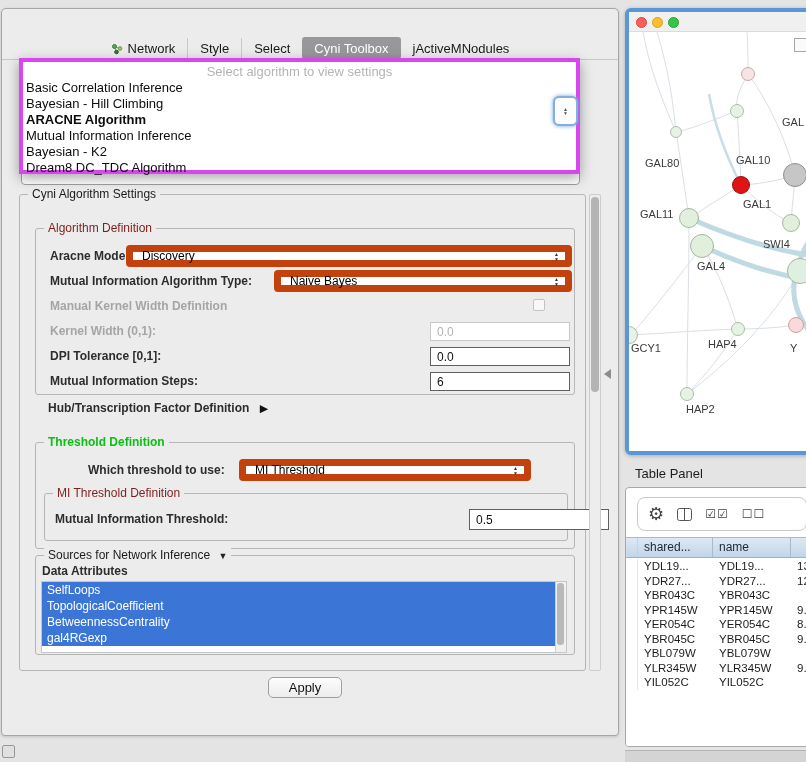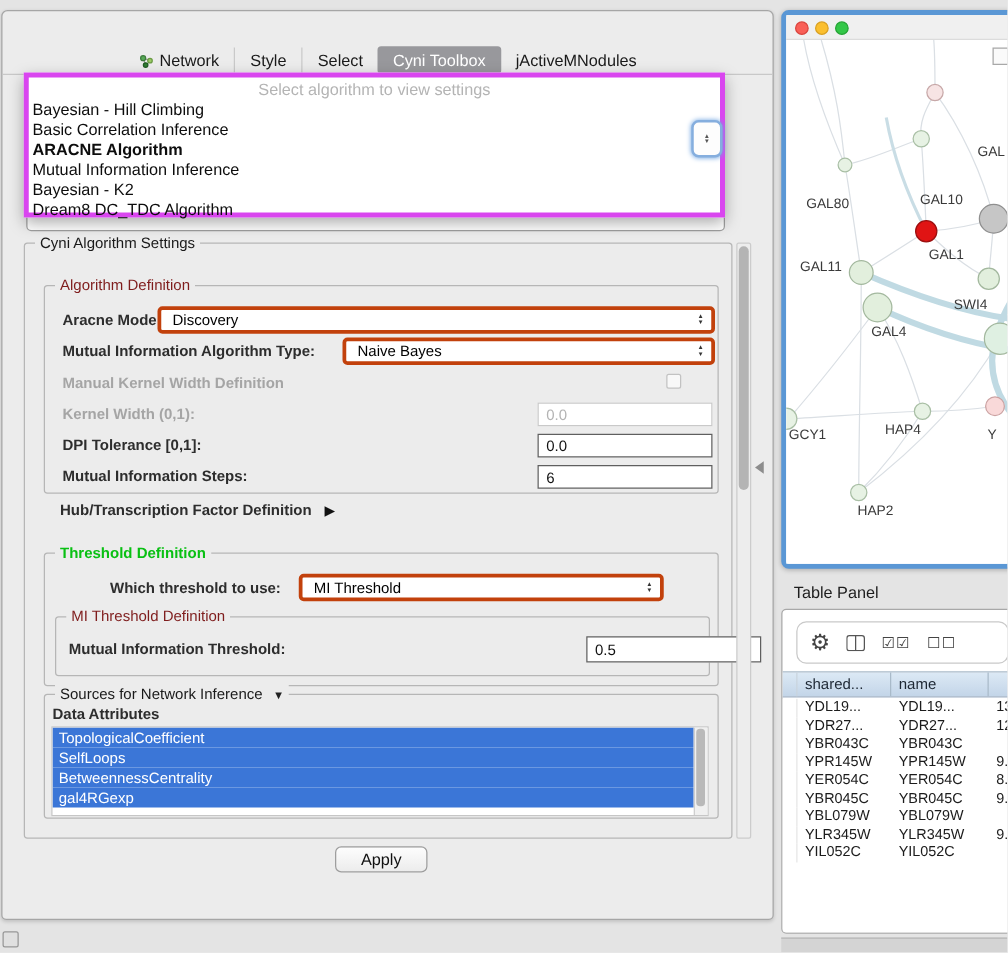--- a/index.html
+++ b/index.html
@@ -251,8 +251,8 @@
     <div class="popup">
       <div class="popup-placeholder">Select algorithm to view settings</div>
       <div>
+          <div class="popup-item">Basic Correlation Inference</div>
           <div class="popup-item">Bayesian - Hill Climbing</div>
-          <div class="popup-item">Basic Correlation Inference</div>
           <div class="popup-item bold">ARACNE Algorithm</div>
           <div class="popup-item">Mutual Information Inference</div>
           <div class="popup-item">Bayesian - K2</div>

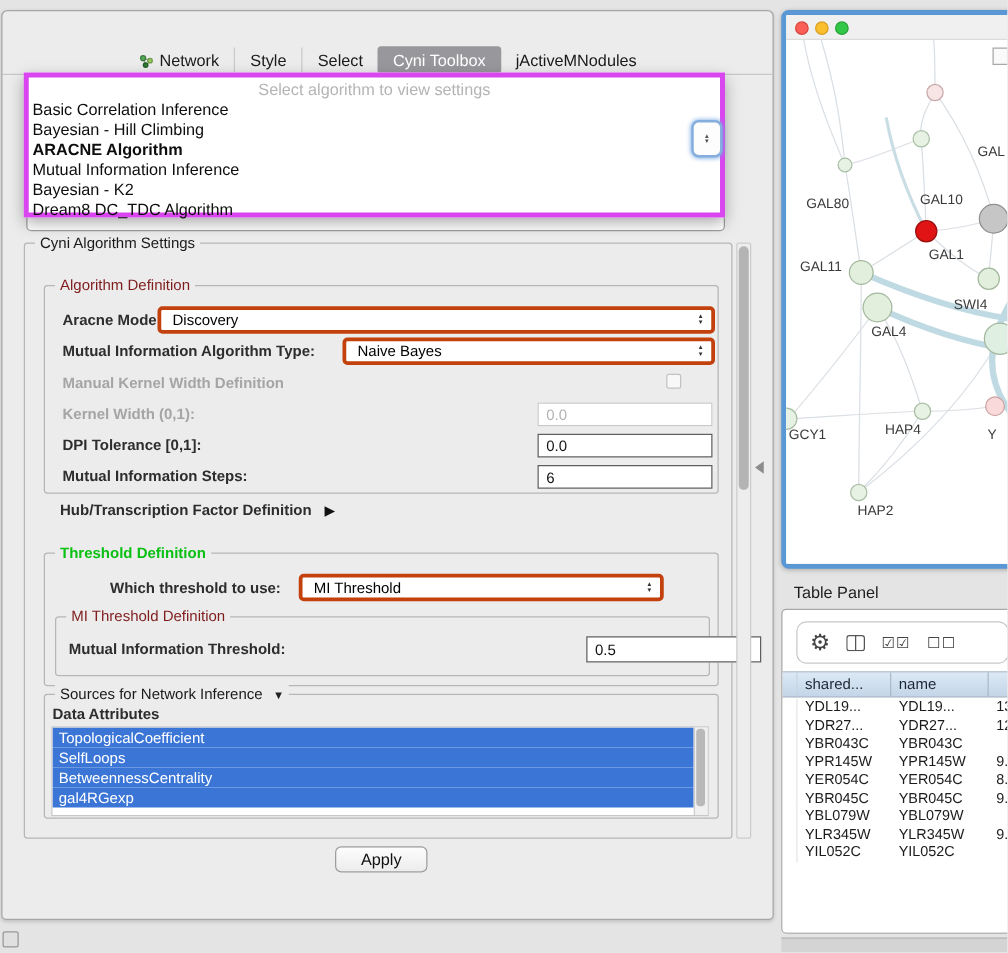--- a/index.html
+++ b/index.html
@@ -46,7 +46,7 @@
   .gb-title.green{color:#09c013;font-weight:bold;}
   .lbl{position:absolute;font-size:12px;font-weight:bold;color:#2d2d2d;white-space:nowrap;}
   .lbl.dis{color:#a5a5a5;}
-  .combo{position:absolute;height:22px;background:#fff;border:3px solid #c2410c;border-radius:4px;
+  .combo{position:absolute;height:22px;background:#fff;border:7px solid #c2410c;border-radius:4px;
     font-size:12px;display:flex;align-items:center;padding:0 20px 0 9px;}
   .combo .arrows{position:absolute;right:6px;top:50%;transform:translateY(-50%);
     font-size:5px;line-height:4.5px;color:#333;text-align:center;}

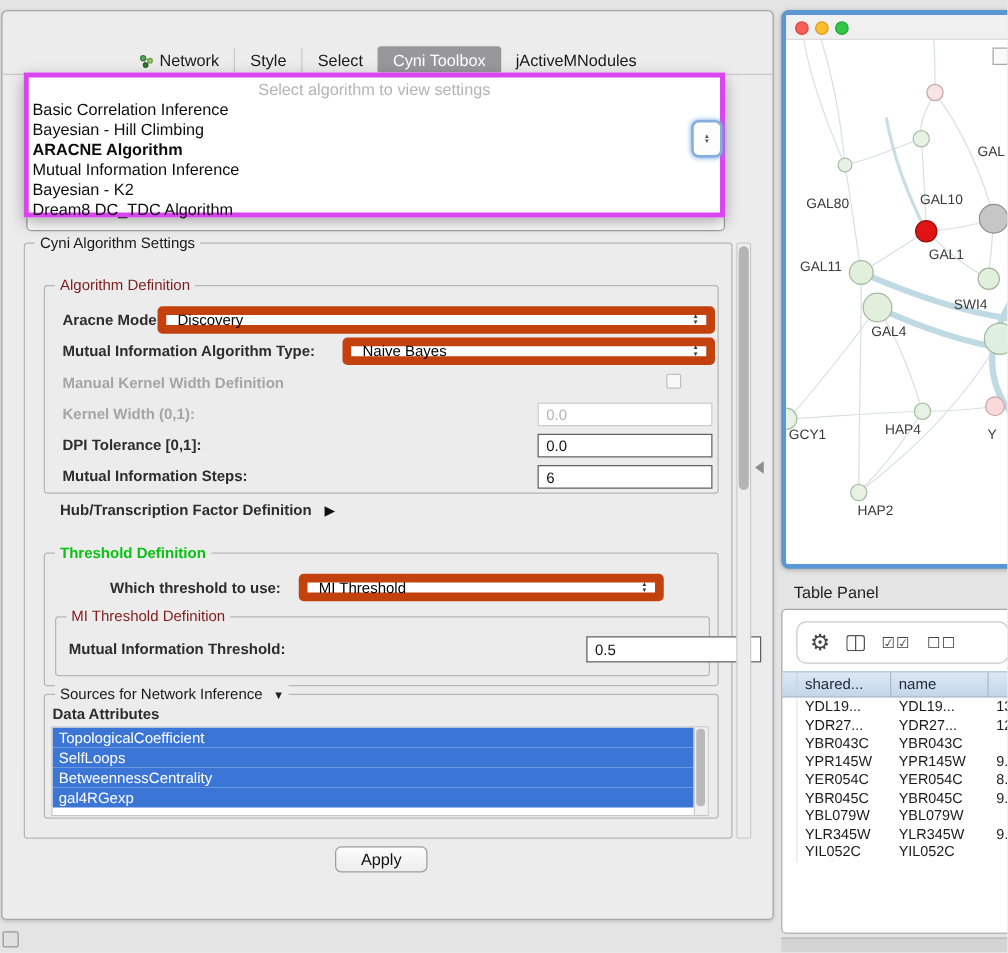--- a/index.html
+++ b/index.html
@@ -233,8 +233,8 @@
           <div class="list-scroll">
               <div class="thumb"></div>
             </div>
-        <div class="attr-item">TopologicalCoefficient</div>
-            <div class="attr-item">SelfLoops</div>
+        <div class="attr-item">SelfLoops</div>
+            <div class="attr-item">TopologicalCoefficient</div>
             <div class="attr-item">BetweennessCentrality</div>
             <div class="attr-item">gal4RGexp</div>
           </div>

